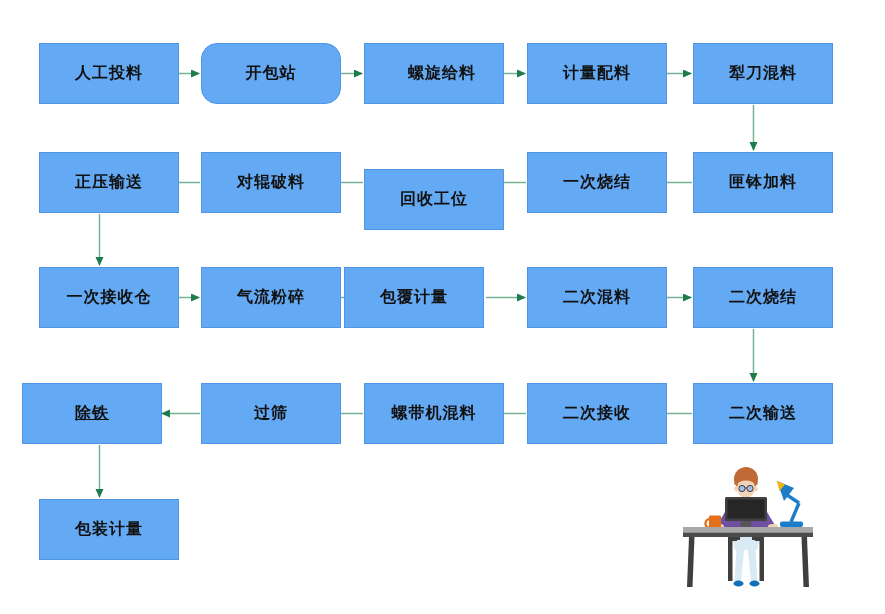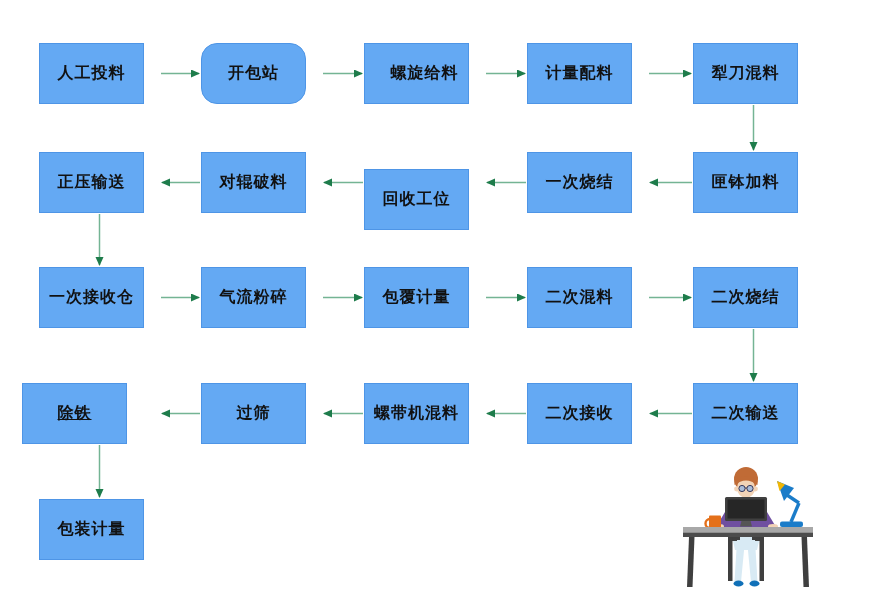--- a/index.html
+++ b/index.html
@@ -8,7 +8,7 @@
     overflow:hidden;font-family:"Liberation Sans", sans-serif;
   }
   .node{
-    position:absolute;width:105px;height:61px;box-sizing:border-box;
+    position:absolute;width:140px;height:61px;box-sizing:border-box;
     background:var(--box-fill);border:1px solid var(--box-border);
     color:var(--box-text);font-size:16px;font-weight:bold;letter-spacing:1px;
     display:flex;align-items:center;justify-content:center;

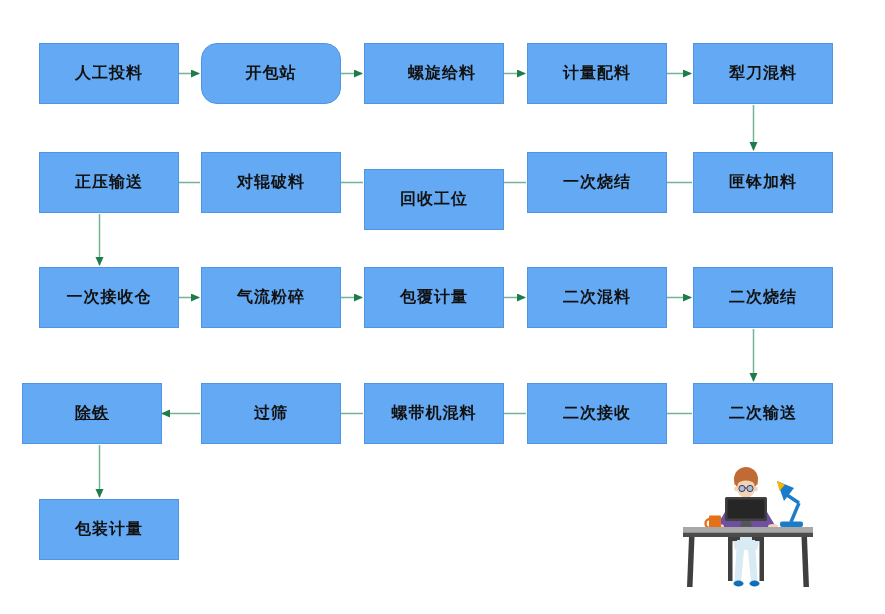--- a/index.html
+++ b/index.html
@@ -64,7 +64,7 @@
       <div class="node" style="left: 39px; top: 152px;">正压输送</div>
       <div class="node" style="left: 39px; top: 267px;">一次接收仓</div>
       <div class="node" style="left: 201px; top: 267px;">气流粉碎</div>
-      <div class="node" style="left: 364px; top: 267px;">包覆计量</div>
+      <div class="node" style="left: 344px; top: 267px;">包覆计量</div>
       <div class="node" style="left: 527px; top: 267px;">二次混料</div>
       <div class="node" style="left: 693px; top: 267px;">二次烧结</div>
       <div class="node" style="left: 693px; top: 383px;">二次输送</div>

